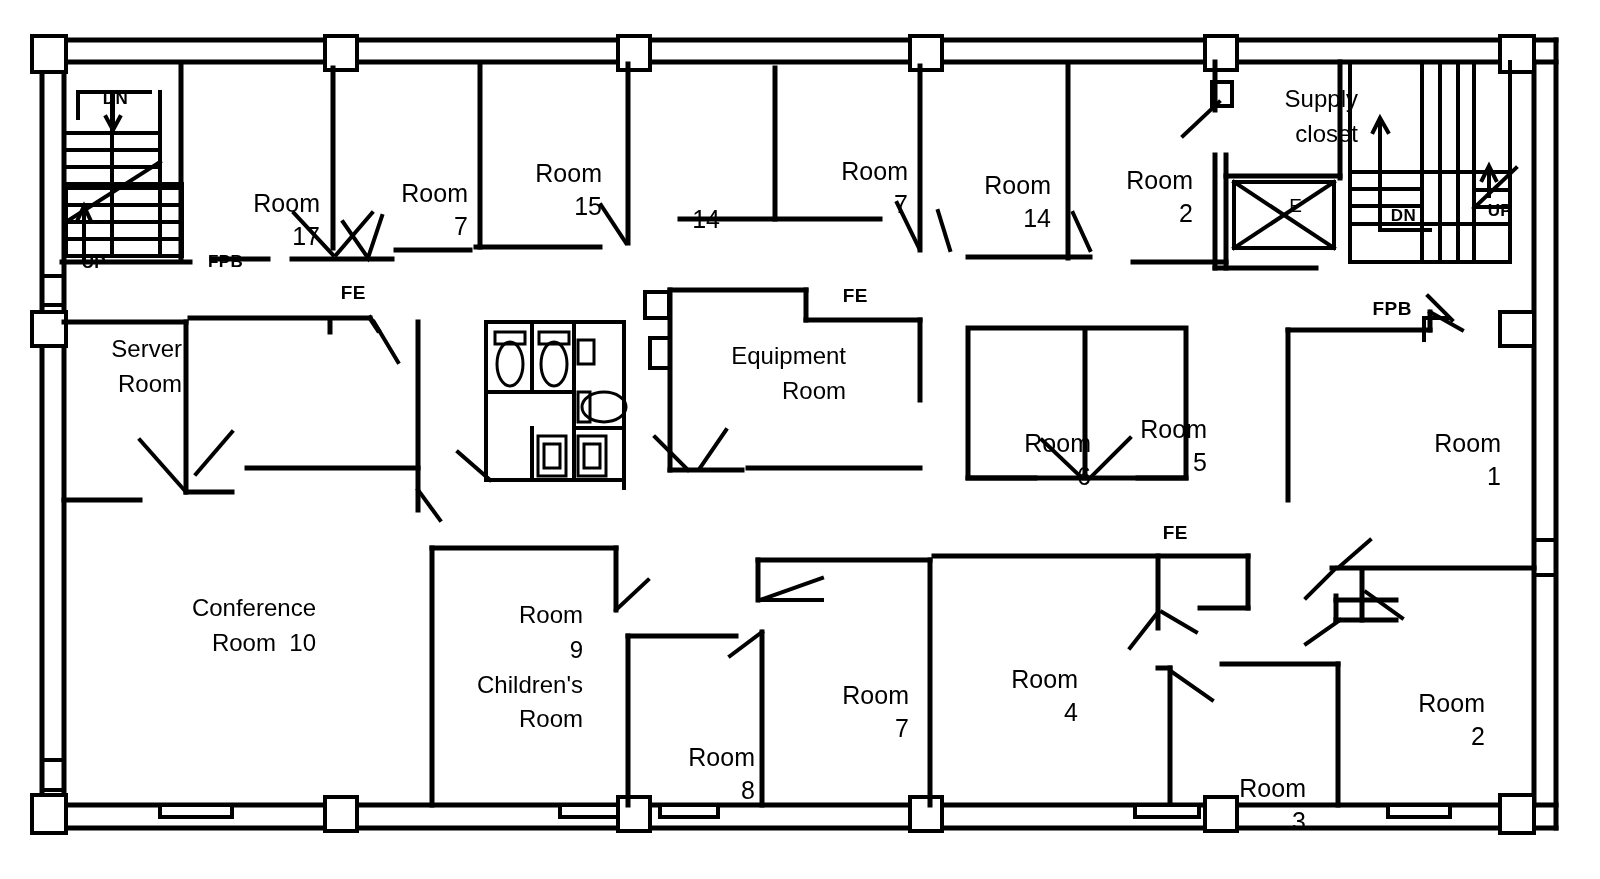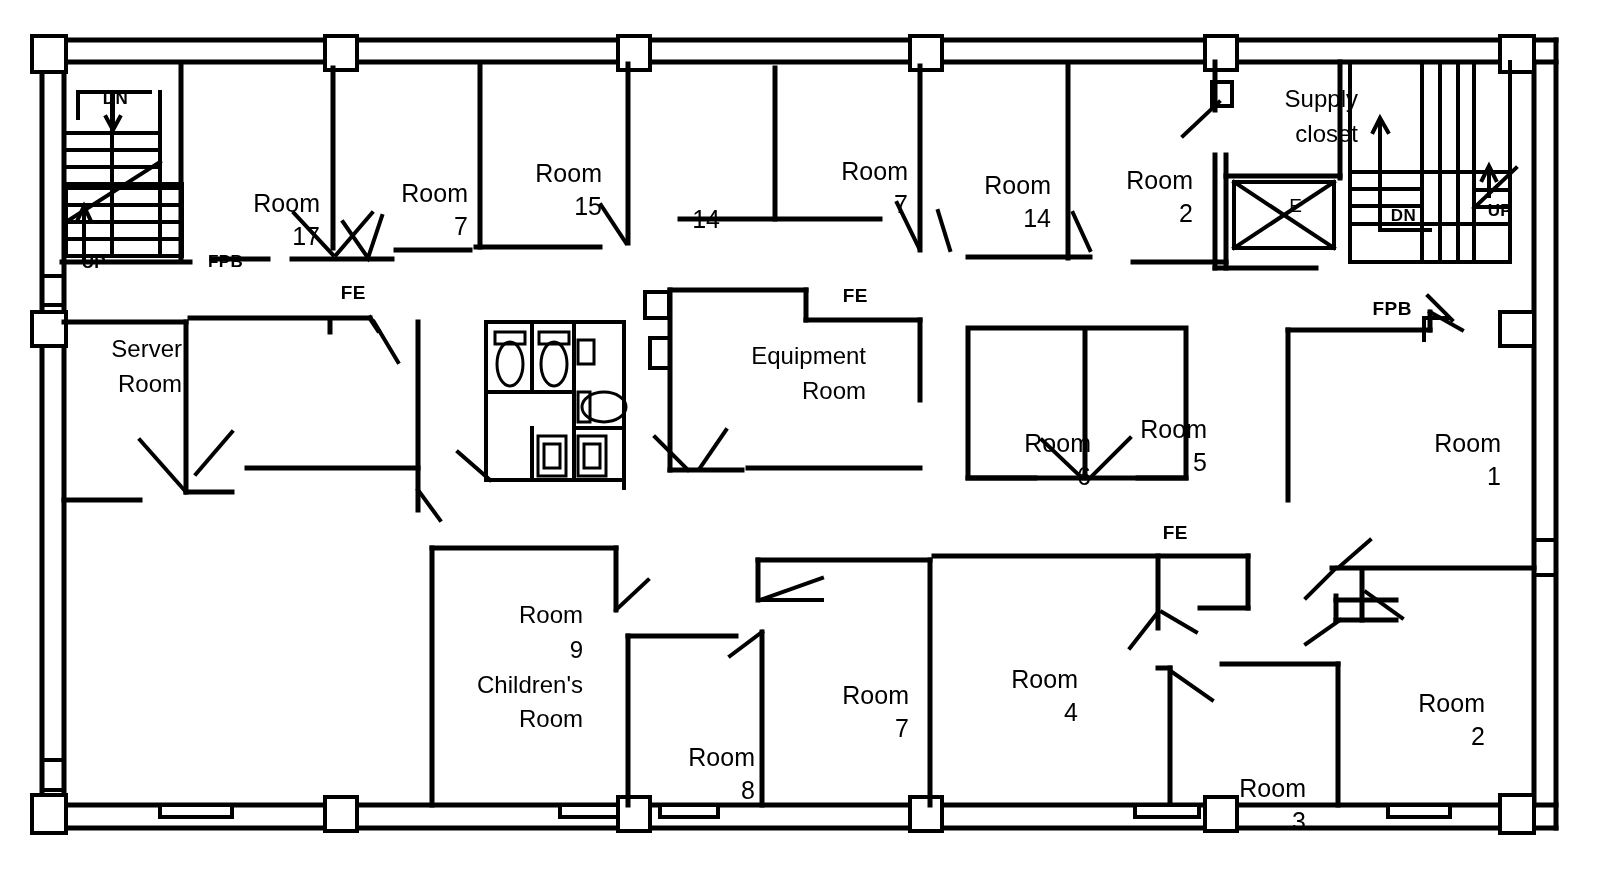--- a/index.html
+++ b/index.html
@@ -409,7 +409,7 @@
 
   <div class="lbl area-label two-line" style="left:42px;top:332px;width:140px;">Server
 Room</div>
-  <div class="lbl area-label two-line" style="left:696px;top:339px;width:170px;">Equipment
+  <div class="lbl area-label two-line" style="left:676px;top:339px;width:170px;">Equipment
 Room</div>
   <div class="lbl area-label two-line" style="left:433px;top:598px;width:150px;">Room
 9

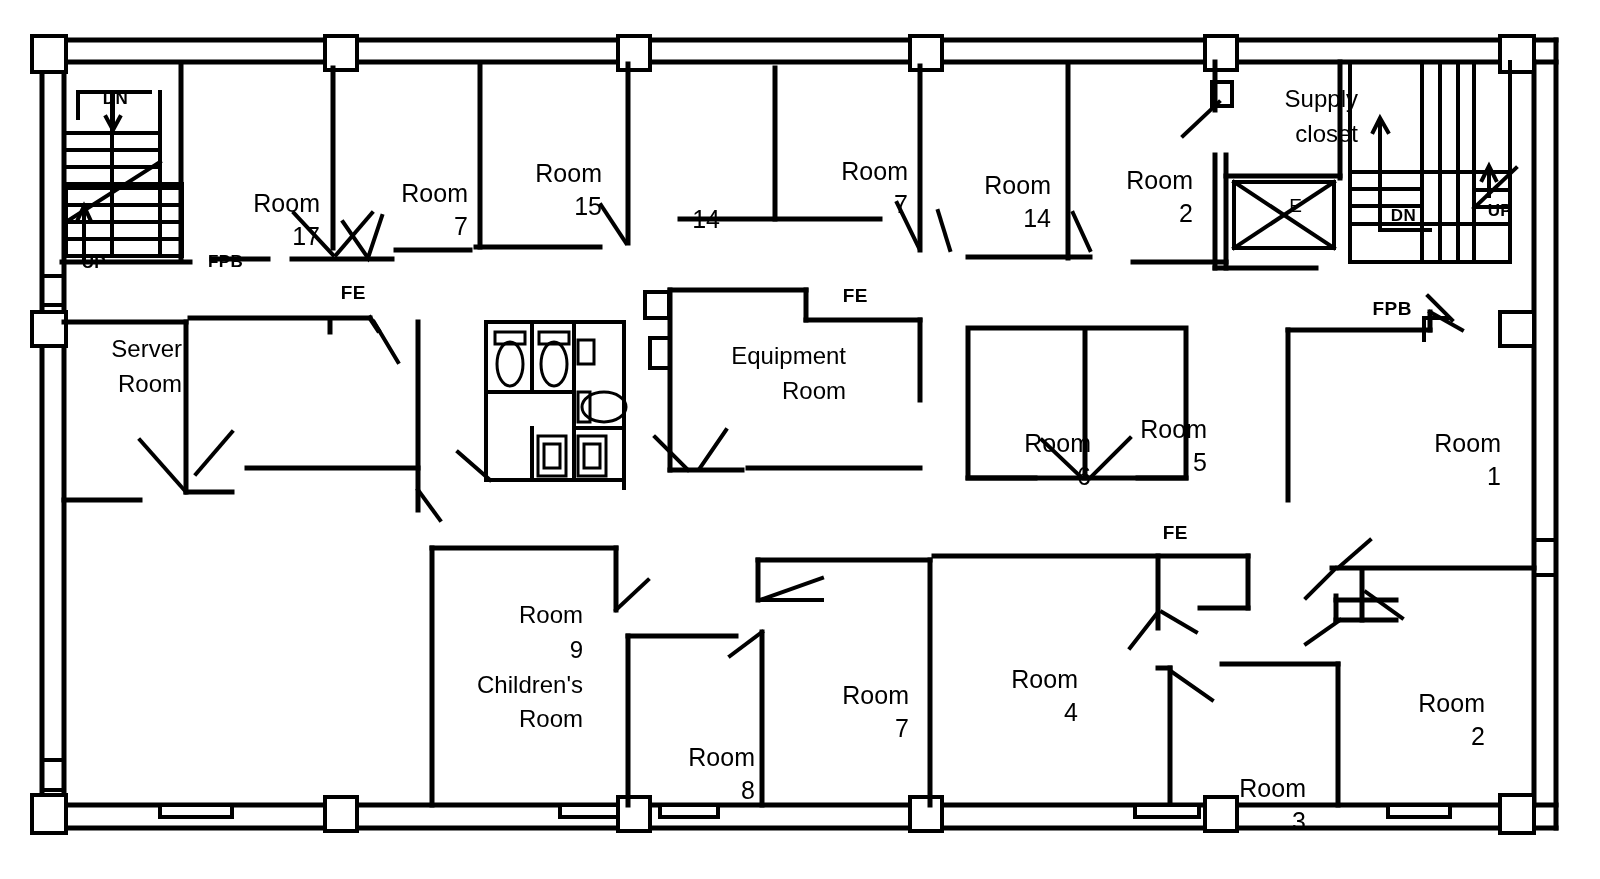--- a/index.html
+++ b/index.html
@@ -411,6 +411,8 @@
 Room</div>
   <div class="lbl area-label two-line" style="left:676px;top:339px;width:170px;">Equipment
 Room</div>
+  <div class="lbl area-label two-line" style="left:86px;top:591px;width:230px;">Conference
+Room  10</div>
   <div class="lbl area-label two-line" style="left:433px;top:598px;width:150px;">Room
 9
 Children's

